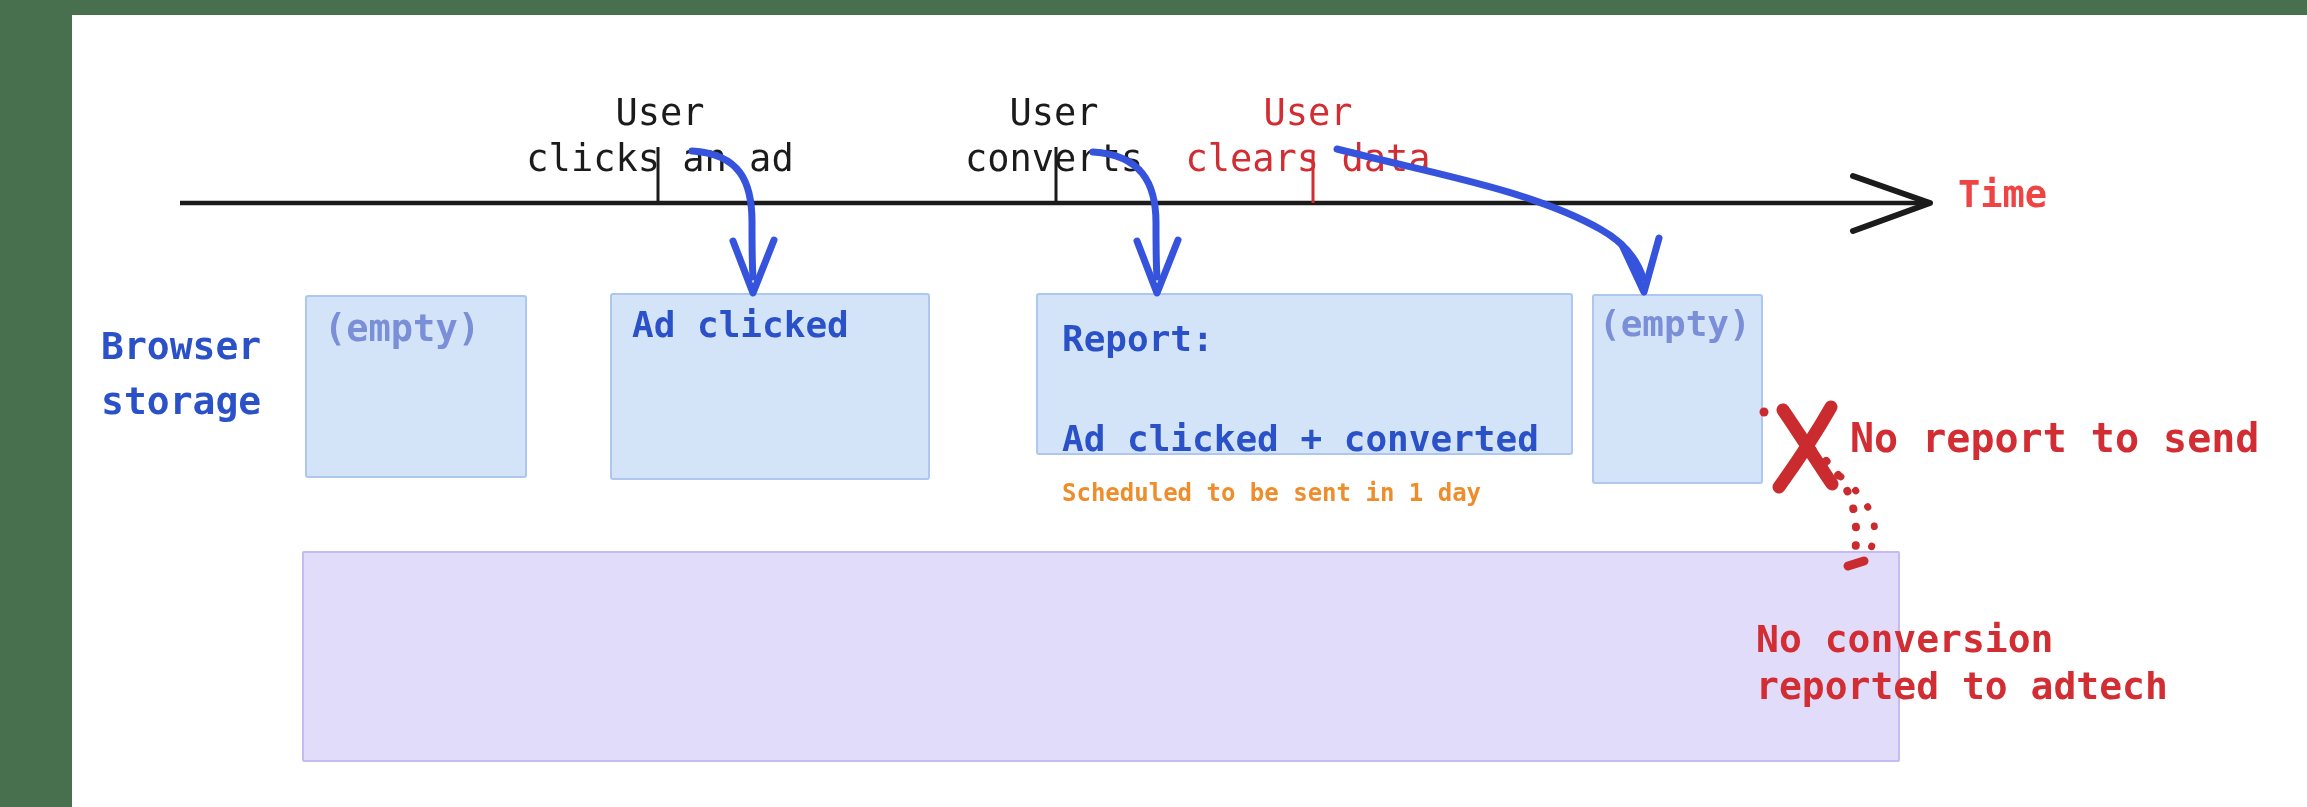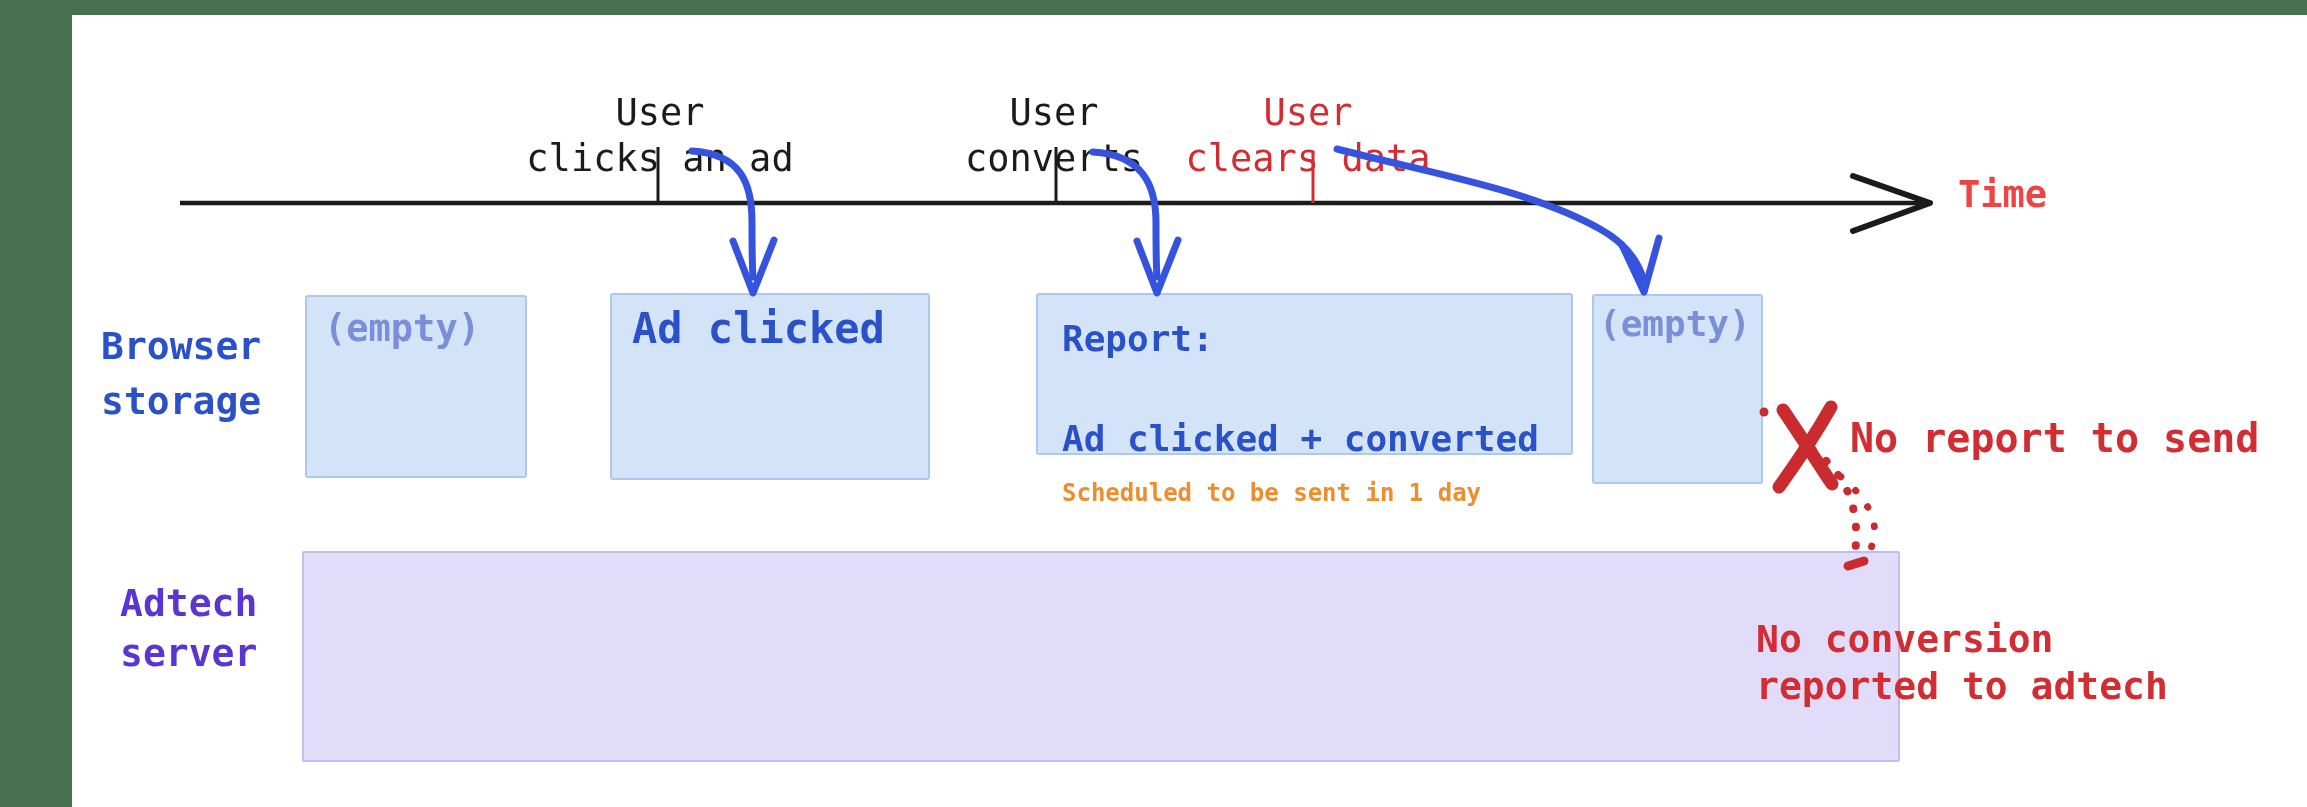--- a/index.html
+++ b/index.html
@@ -27,7 +27,7 @@
   #box-empty-1{left:305px;top:295px;width:222px;height:183px;padding:10px 0 0 17px;
     font-size:37px;color:#7b8ed8;}
   #box-ad-clicked{left:610px;top:293px;width:320px;height:187px;padding:9px 0 0 20px;
-    font-size:42px;color:#2b51c8;}
+    font-size:36px;color:#2b51c8;}
   #box-report{left:1036px;top:293px;width:537px;height:162px;padding:19px 0 0 24px;
     font-size:36px;color:#2b51c8;}
   #box-report .report-lines{line-height:50px;white-space:pre-line;}

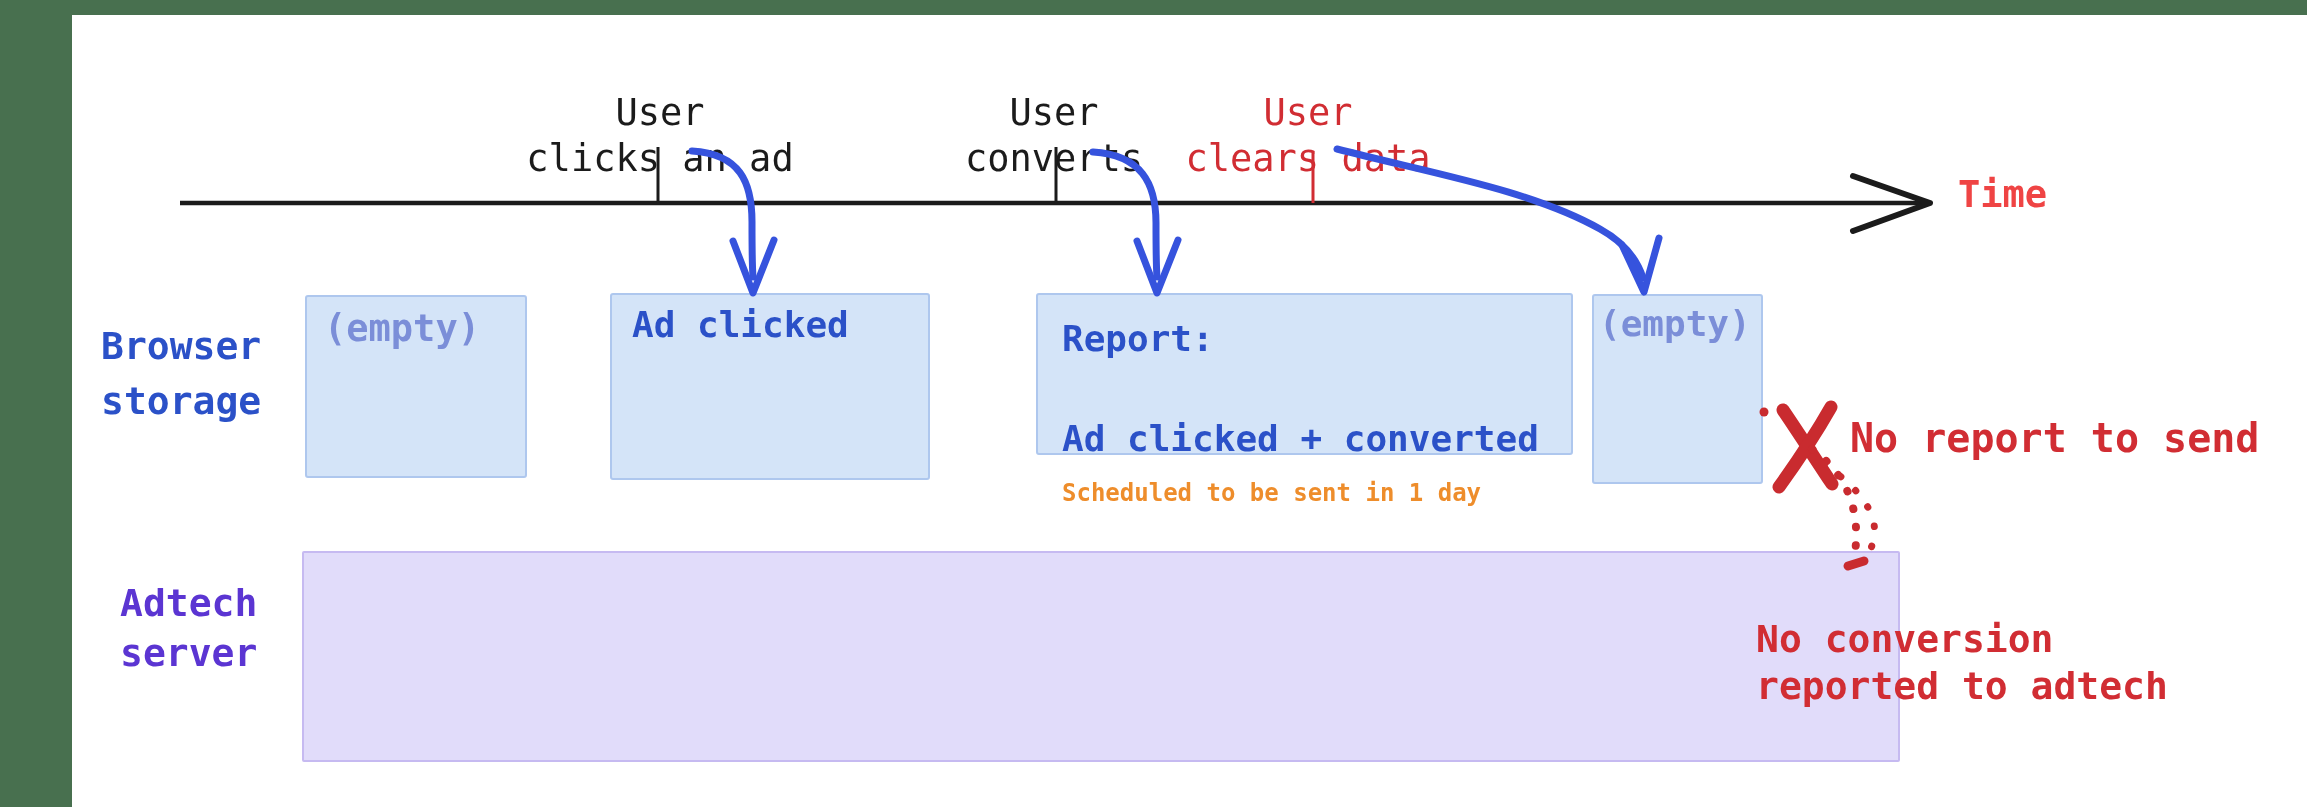--- a/index.html
+++ b/index.html
@@ -62,8 +62,6 @@
 
   <div id="browser-storage-label" class="row-label">Browser
 storage</div>
-  <div id="adtech-server-label" class="row-label">Adtech
-server</div>
 
   <div id="box-empty-1" class="storage-box">
     <span>(empty)</span>

